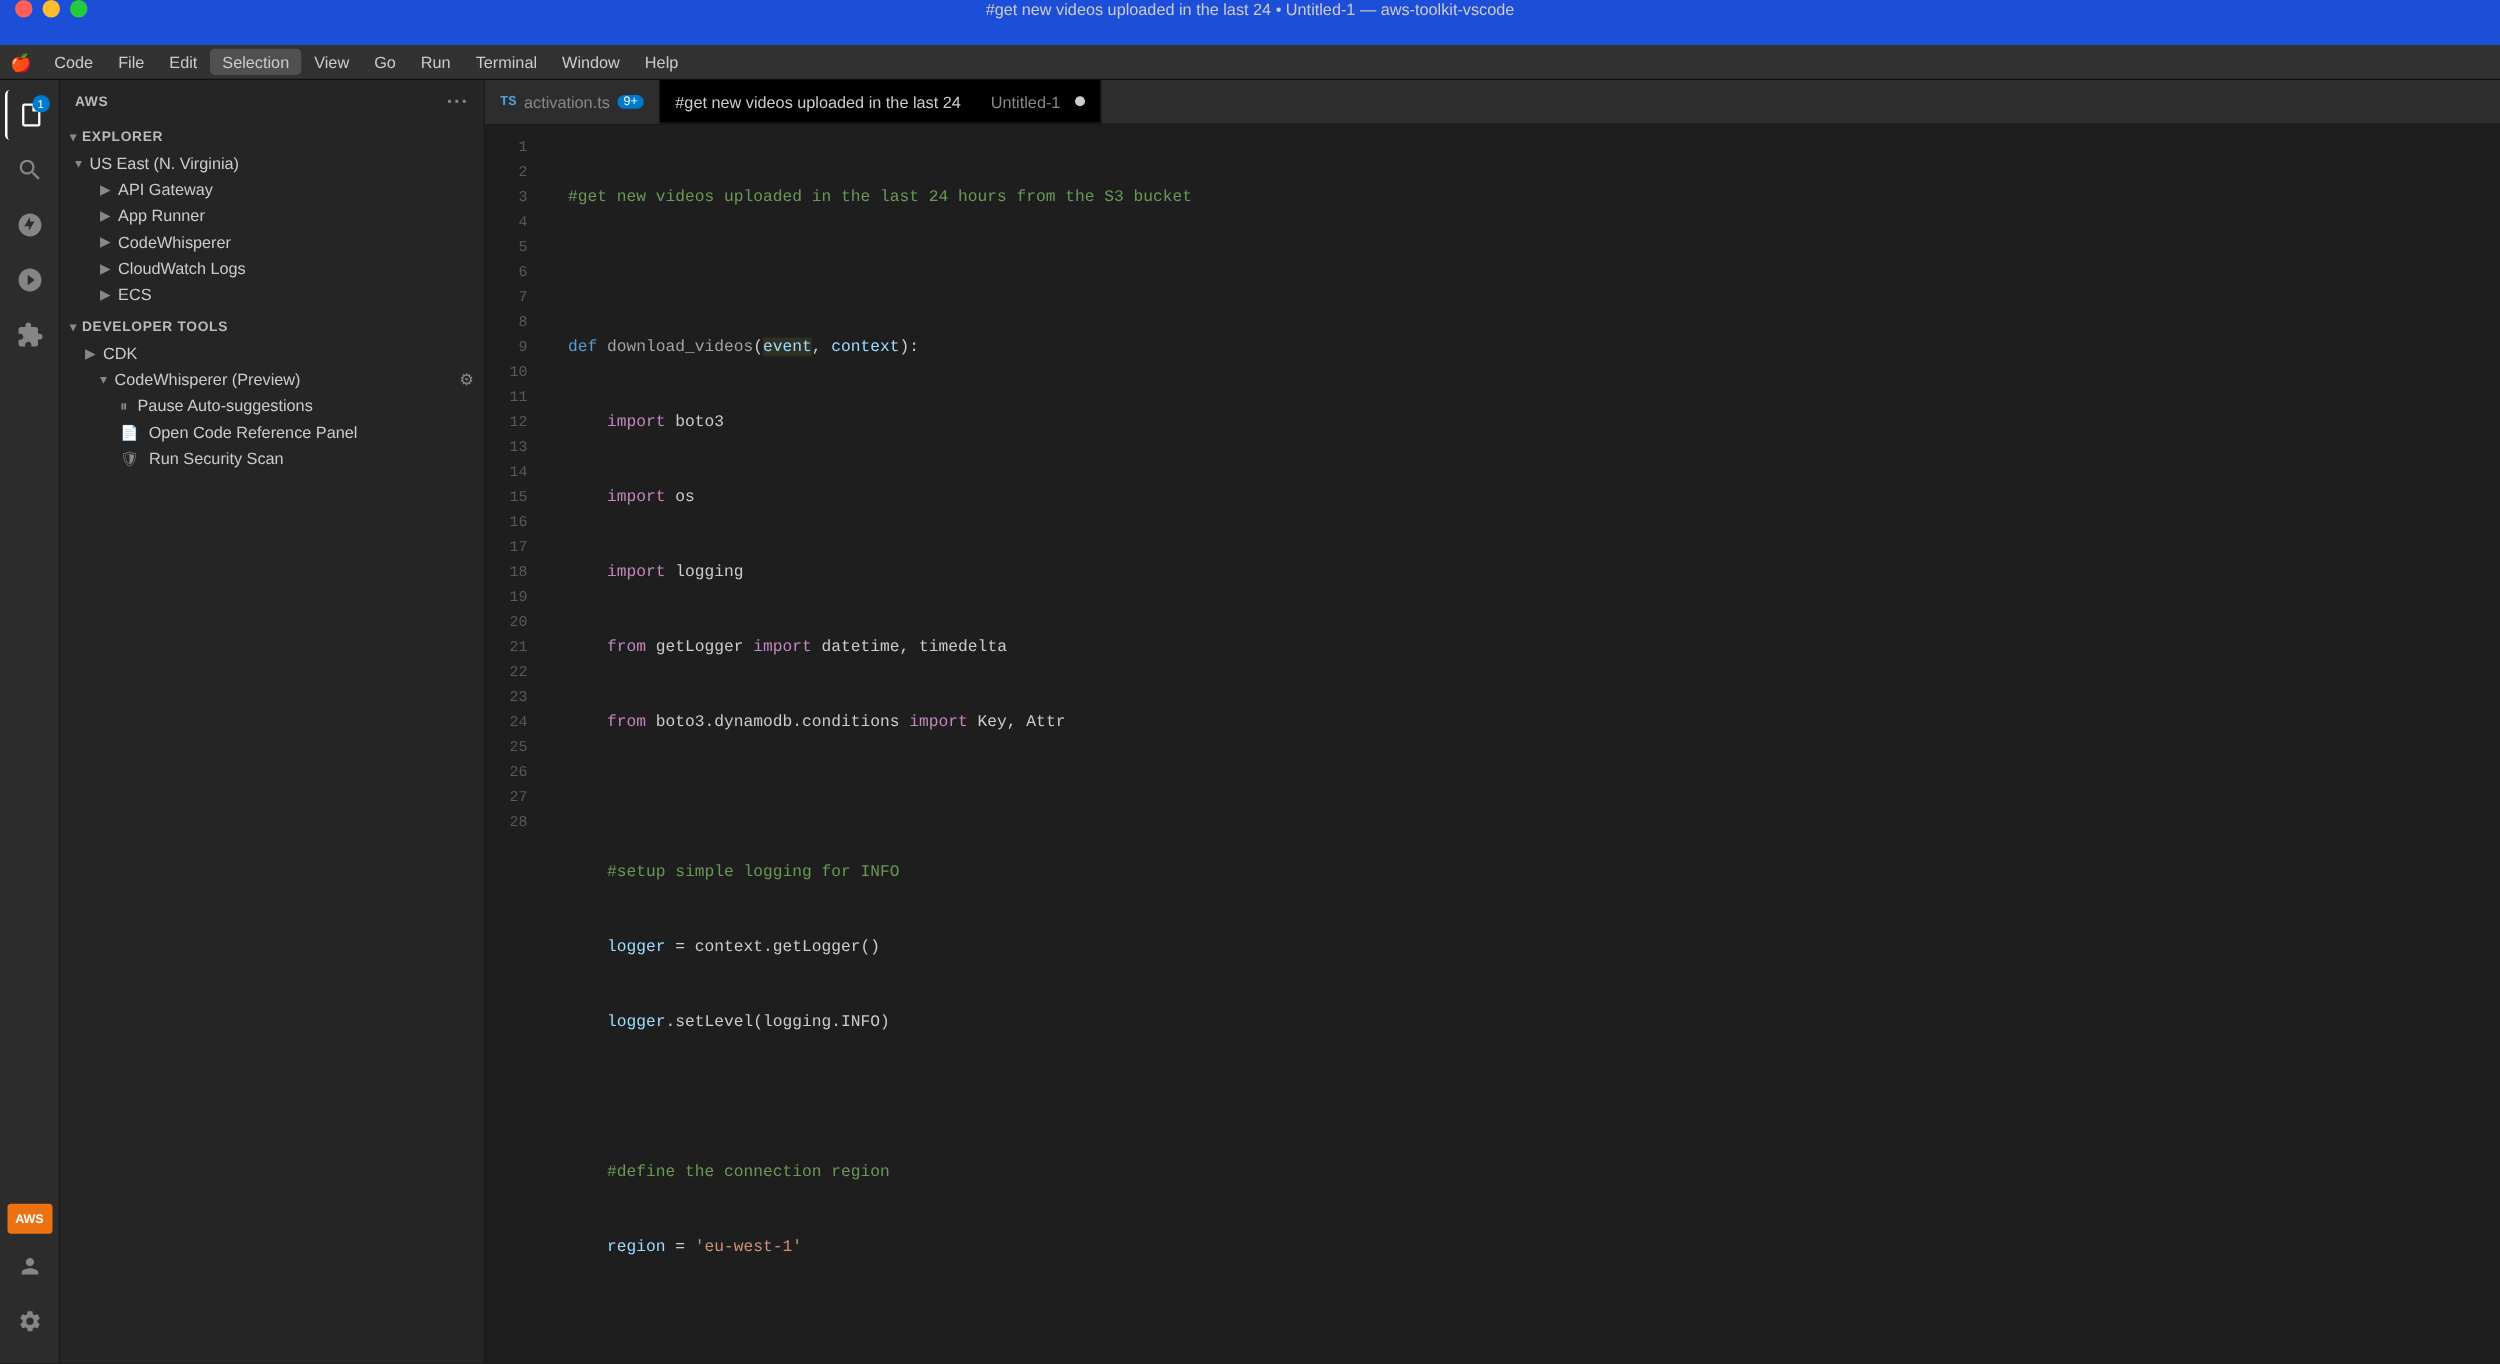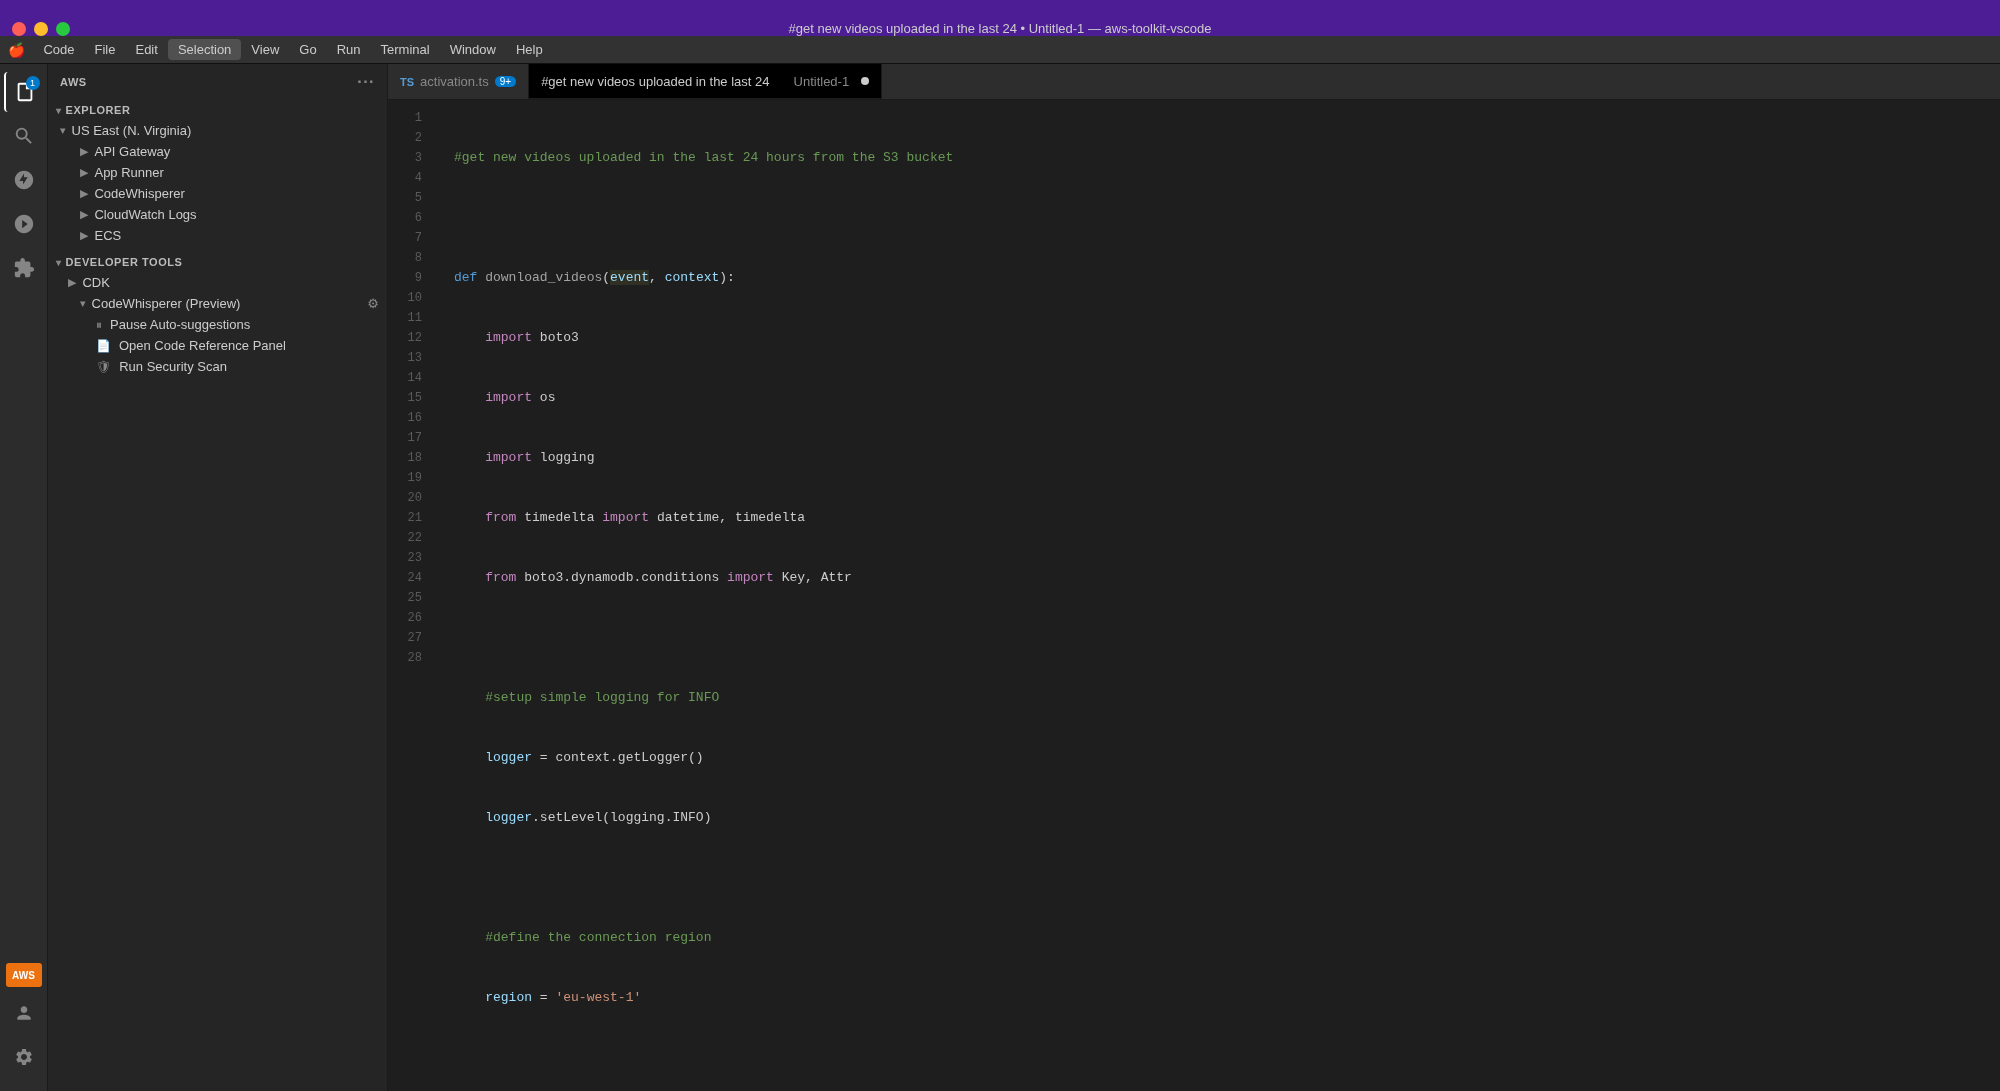--- a/index.html
+++ b/index.html
@@ -17,9 +17,9 @@
     
     #title-bar {
       height: 36px;
-      background: #4c1d95;
-      display: flex;
-      align-items: flex-end;
+      background: #1d4ed8;
+      display: flex;
+      align-items: flex-start;
       justify-content: center;
       position: relative;
       -webkit-app-region: drag;

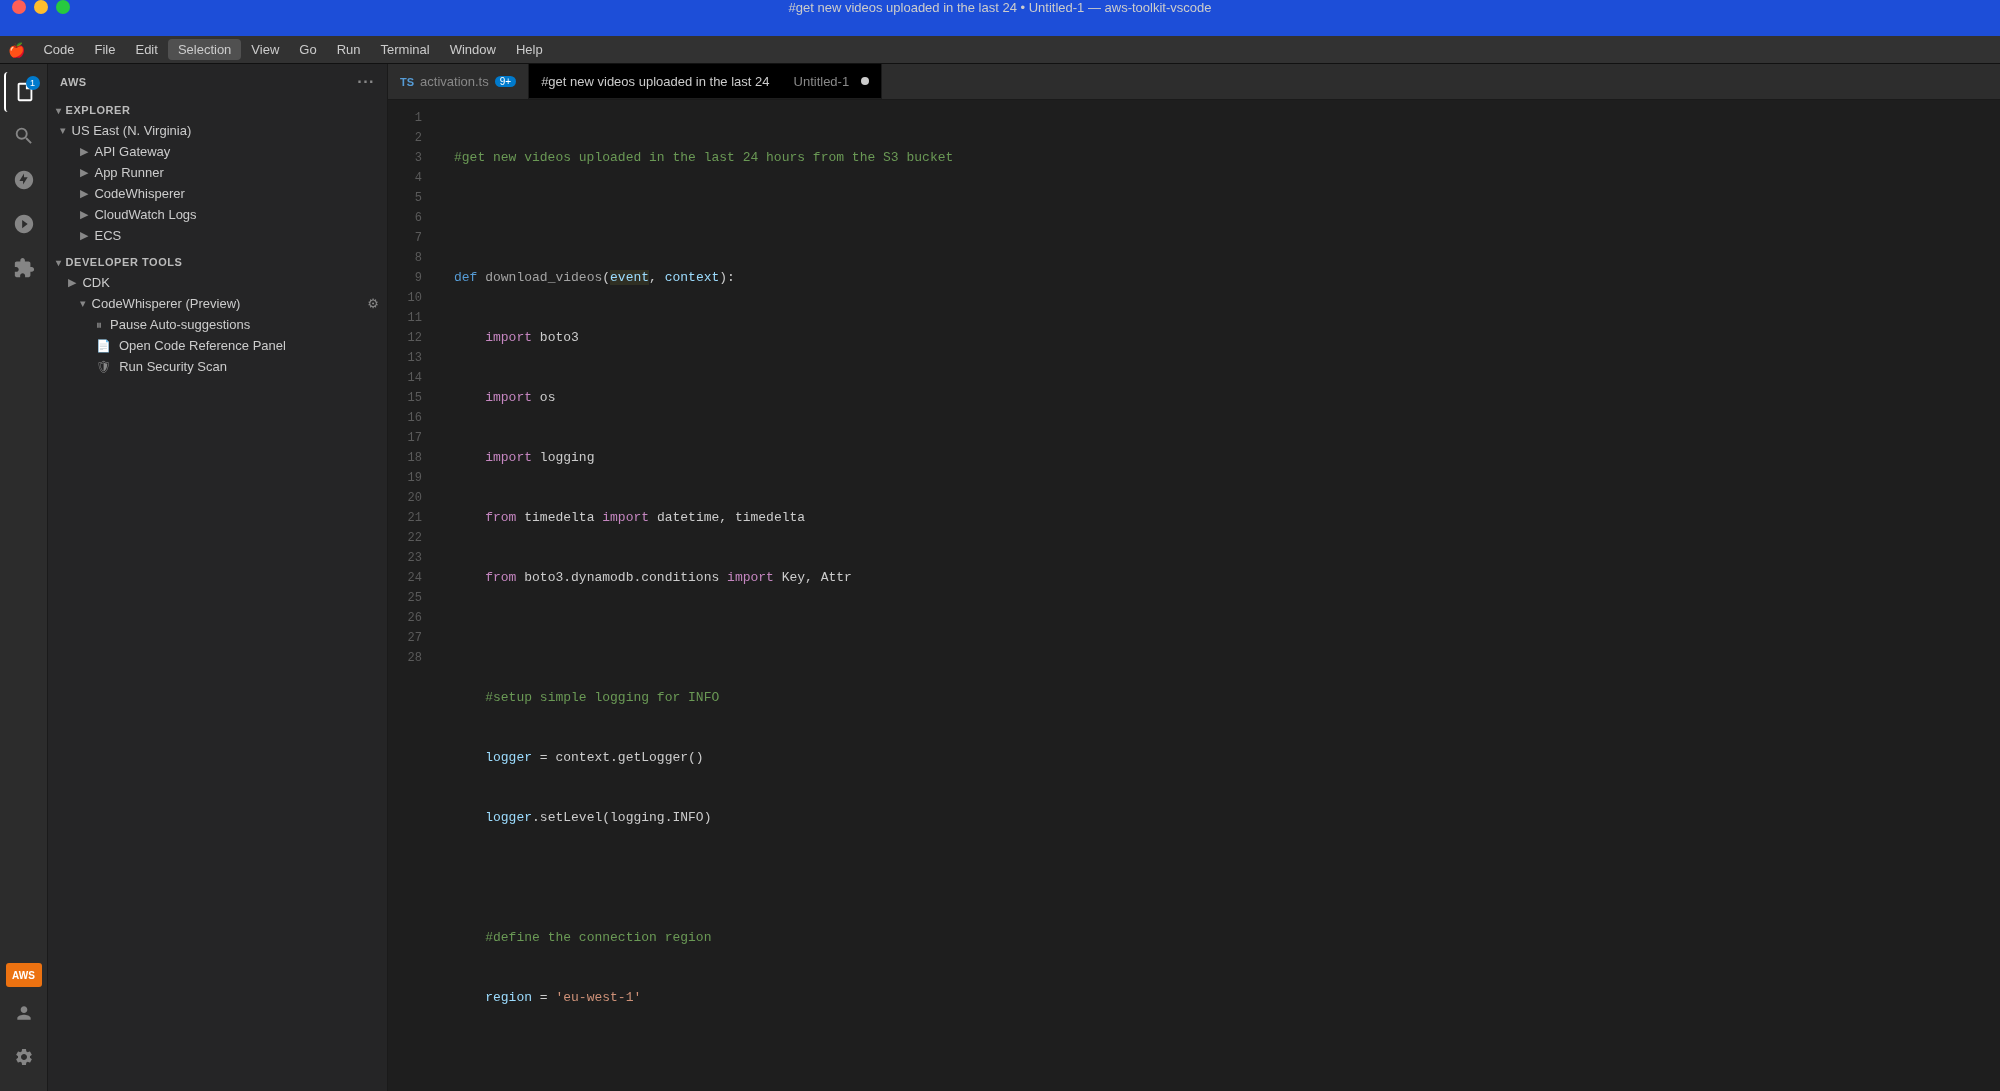--- a/index.html
+++ b/index.html
@@ -475,7 +475,7 @@
 
     <div id="tabs-bar">
       <div class="tab">
-        <span class="tab-icon" style="color:#569cd6; font-weight:bold; font-size:11px;">TS</span>
+        <span class="tab-icon" style="color:#569cd6; font-weight:bold; font-size:11px;font-family:Liberation Mono, monospace;">TS</span>
         <span>activation.ts</span>
         <span class="tab-badge">9+</span>
       </div>

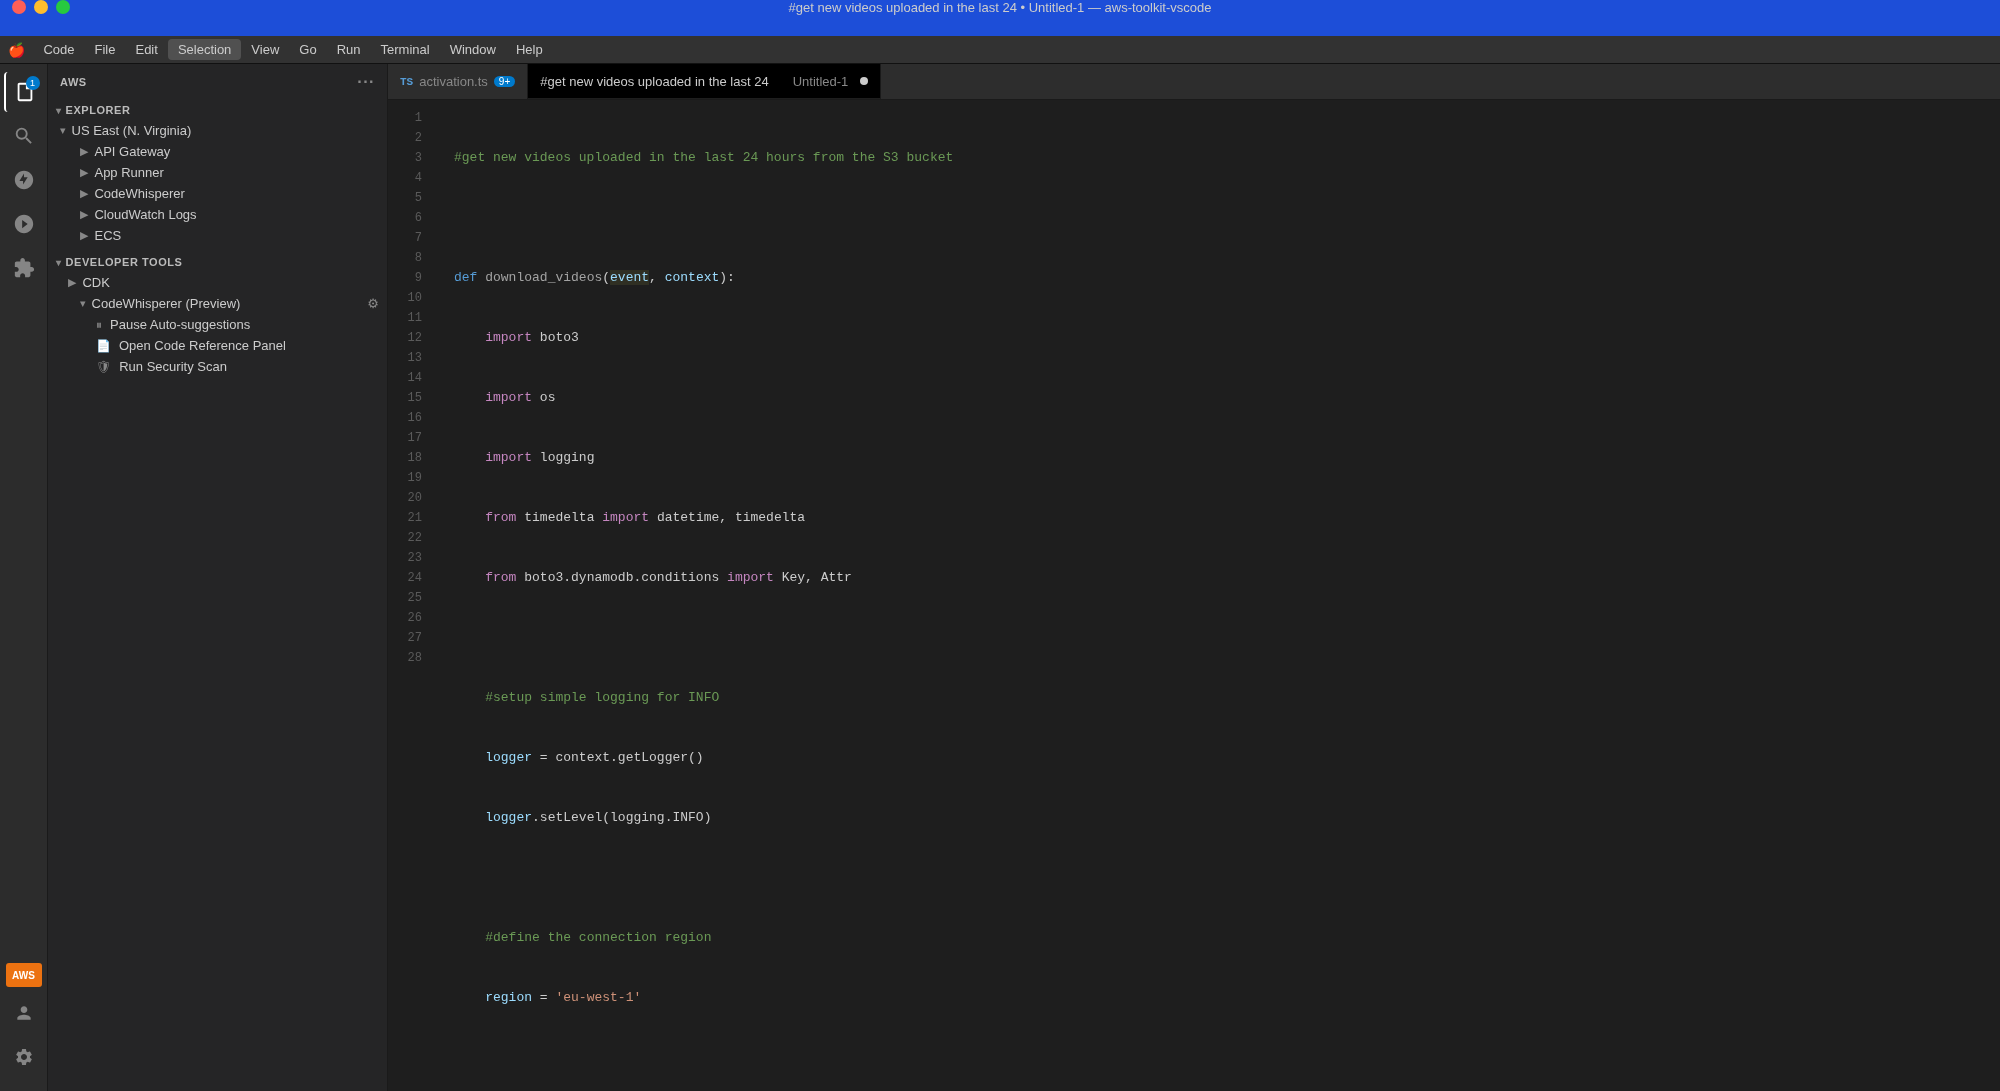--- a/index.html
+++ b/index.html
@@ -524,7 +524,7 @@
         <div class="code-line"><span class="c-plain">    </span><span class="c-import">import</span><span class="c-plain"> boto3</span></div>
         <div class="code-line"><span class="c-plain">    </span><span class="c-import">import</span><span class="c-plain"> os</span></div>
         <div class="code-line"><span class="c-plain">    </span><span class="c-import">import</span><span class="c-plain"> logging</span></div>
-        <div class="code-line"><span class="c-plain">    </span><span class="c-import">from</span><span class="c-plain"> timedelta </span><span class="c-import">import</span><span class="c-plain"> datetime, timedelta</span></div>
+        <div class="code-line"><span class="c-plain">    </span><span class="c-import">from</span><span class="c-plain"> getLogger </span><span class="c-import">import</span><span class="c-plain"> datetime, timedelta</span></div>
         <div class="code-line"><span class="c-plain">    </span><span class="c-import">from</span><span class="c-plain"> boto3.dynamodb.conditions </span><span class="c-import">import</span><span class="c-plain"> Key, Attr</span></div>
         <div class="code-line">&nbsp;</div>
         <div class="code-line"><span class="c-plain">    </span><span class="c-comment">#setup simple logging for INFO</span></div>

